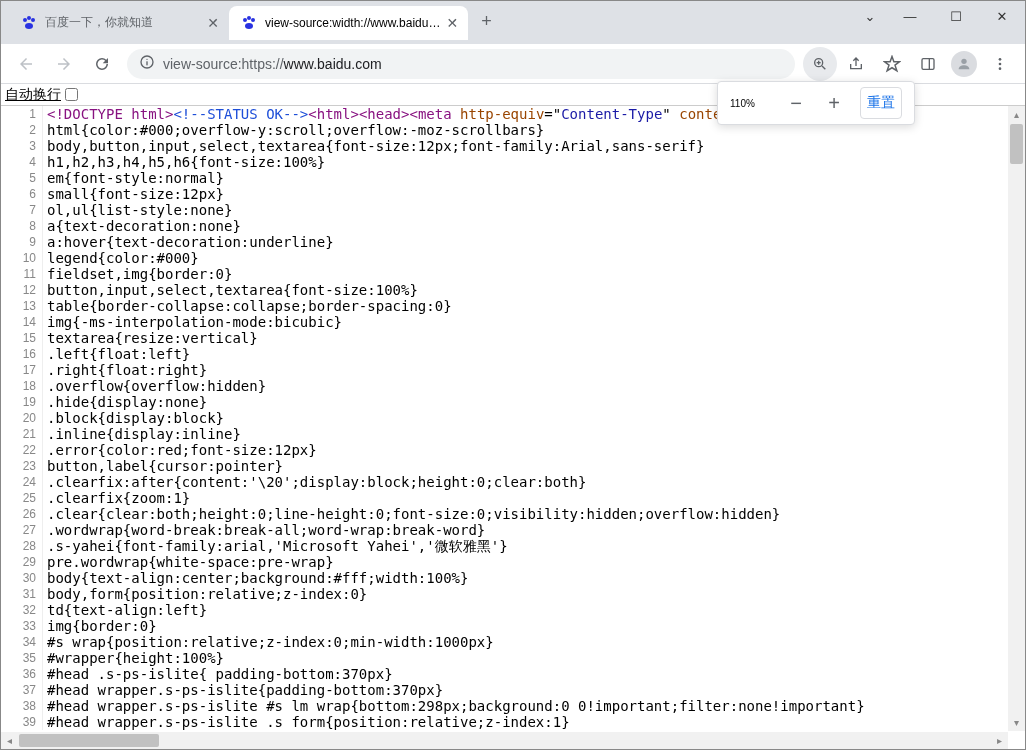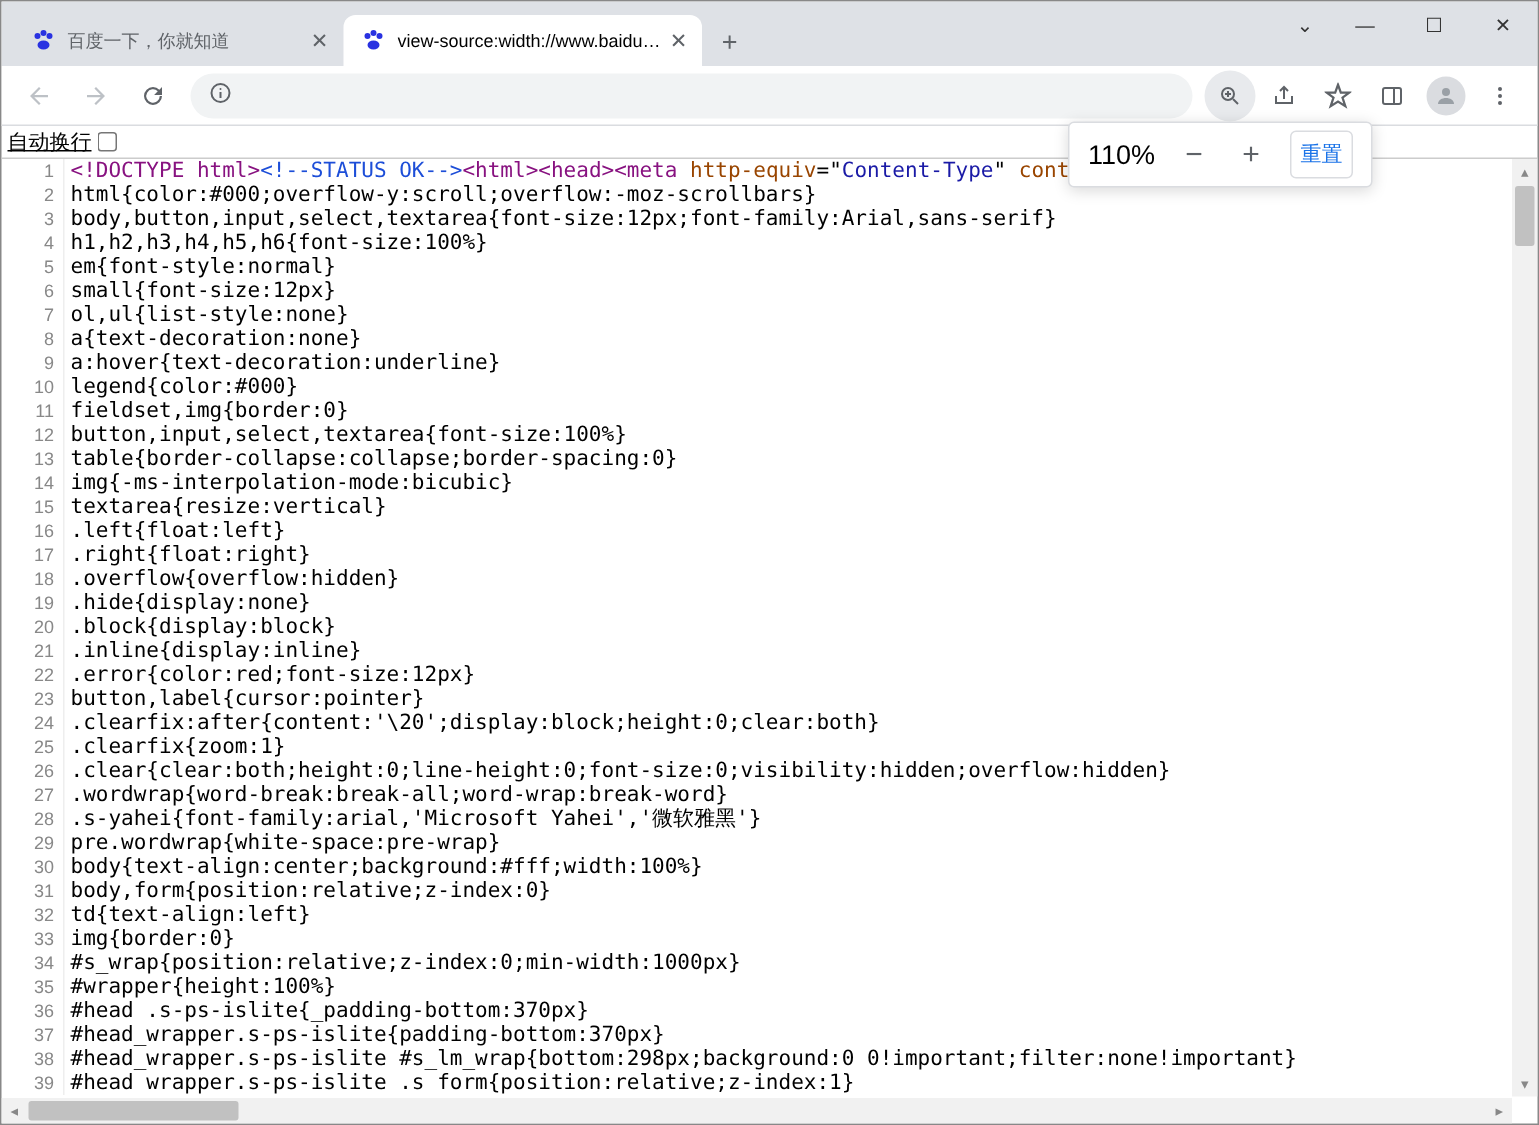--- a/index.html
+++ b/index.html
@@ -5,7 +5,7 @@
 * { margin: 0; padding: 0; box-sizing: border-box; }
 body { font-family: "Segoe UI", Arial, sans-serif; font-size: 13px; background: #fff; overflow: hidden; width: 1026px; height: 750px; position: relative; border: 1px solid #888; }
 .titlebar { height: 43px; background: #dee1e6; display: flex; align-items: flex-end; position: relative; }
-.tabs-area { display: flex; align-items: flex-end; height: 100%; padding-left: 8px; flex: 1; }
+.tabs-area { display: flex; align-items: center; height: 100%; padding-left: 8px; flex: 1; }
 .tab { height: 34px; display: flex; align-items: center; padding: 0 8px 0 12px; font-size: 12px; position: relative; border-radius: 8px 8px 0 0; min-width: 220px; max-width: 240px; }
 .tab.active { background: #fff; }
 .tab.inactive { background: transparent; color: #5f6368; }

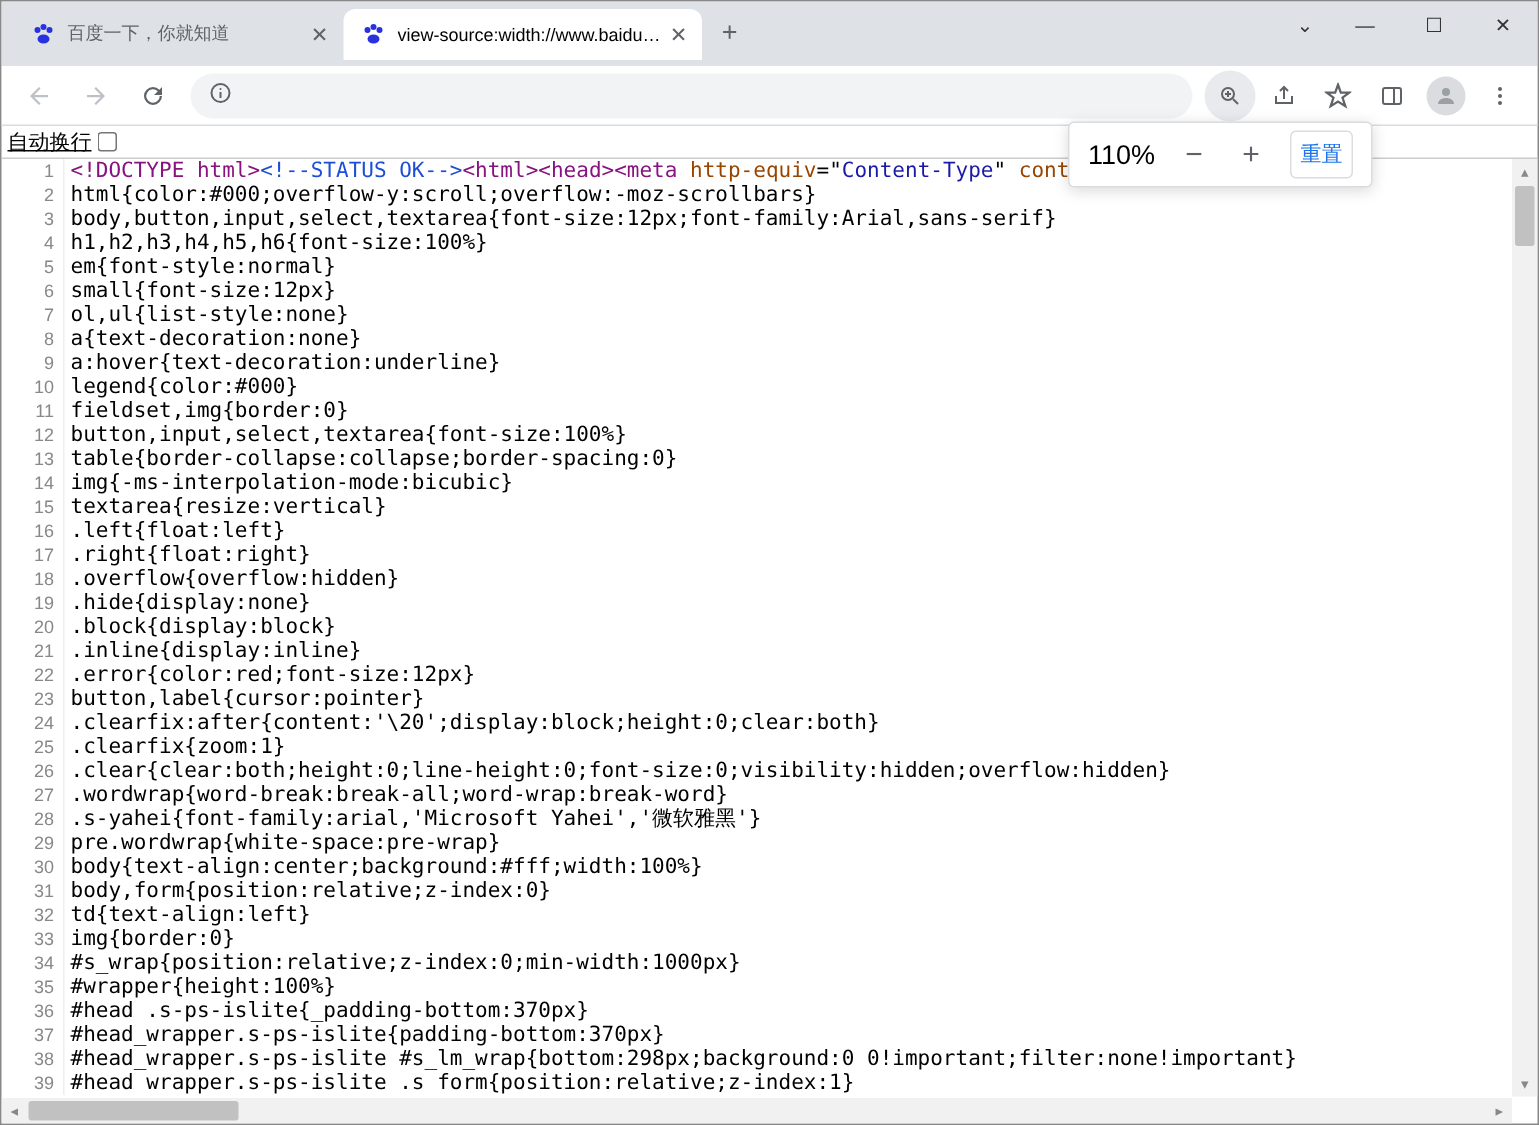--- a/index.html
+++ b/index.html
@@ -113,6 +113,7 @@
           <rect x="11" y="11" width="2" height="6" fill="currentColor"></rect>
         </svg>
     </span>
+    <span><span class="scheme">view-source:https://</span><span class="url-host">www.baidu.com</span></span>
   </div>
   <div class="toolbar-right">
     <div class="icon-btn zoomed">

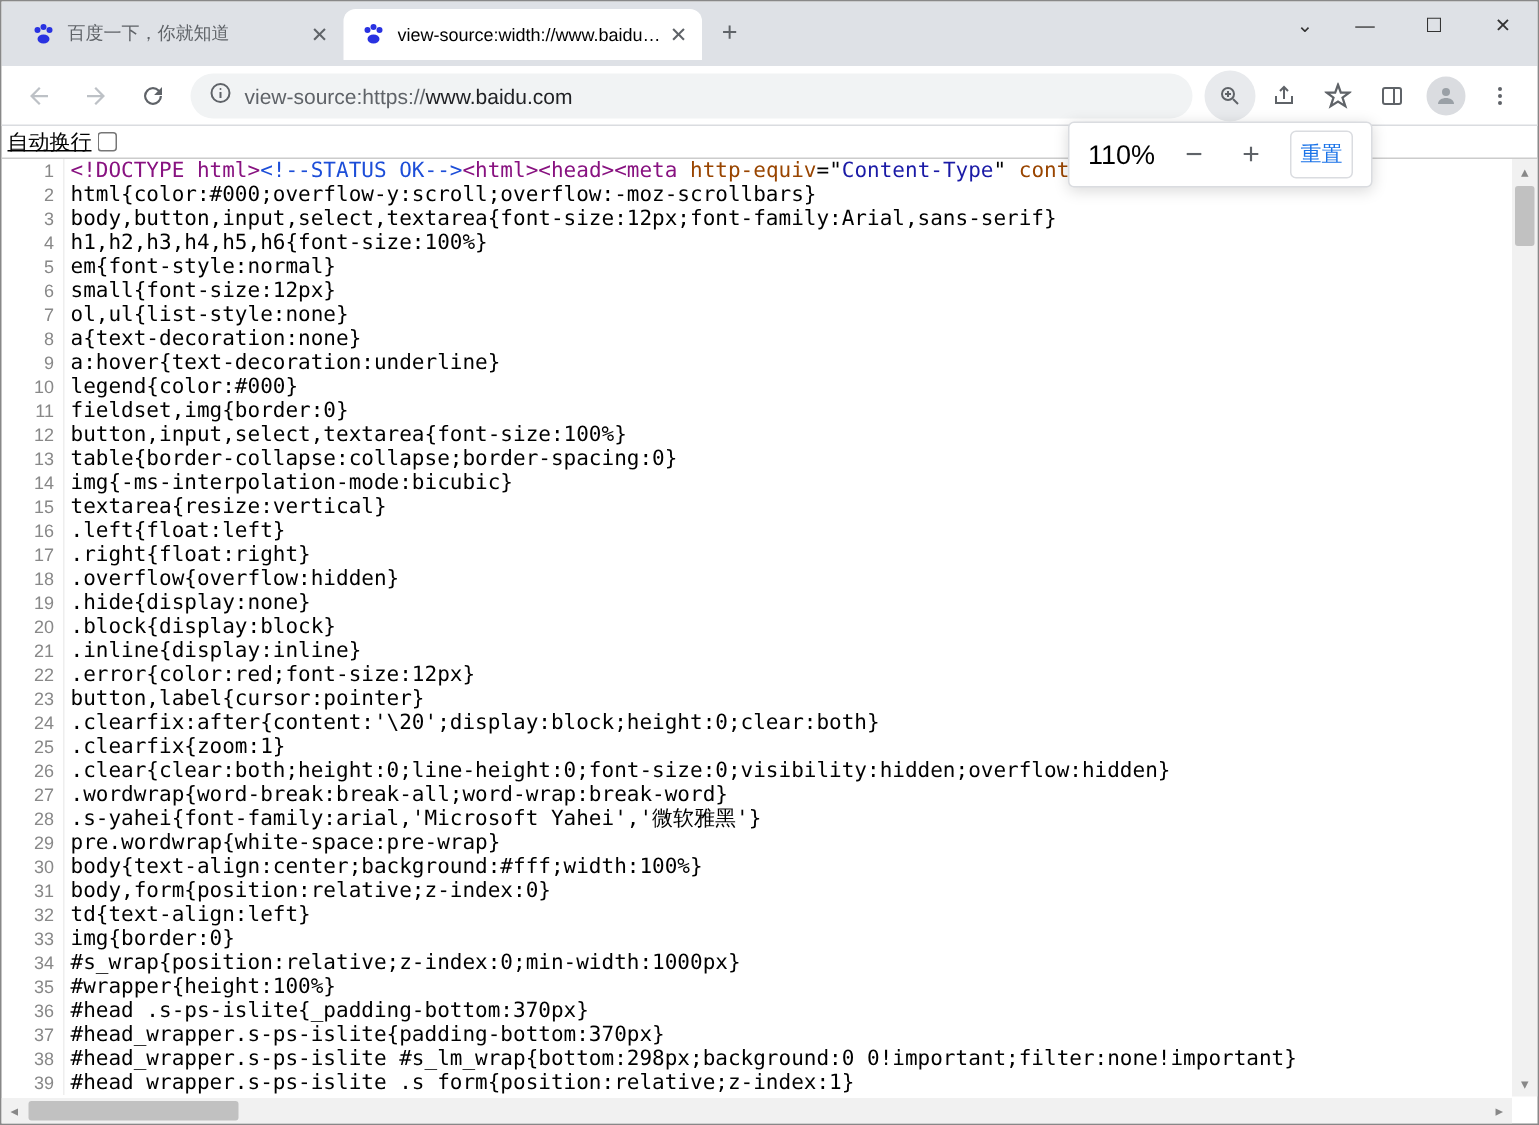--- a/index.html
+++ b/index.html
@@ -30,7 +30,7 @@
 .topbar { height: 22px; border-bottom: 1px solid #ccc; display: flex; align-items: center; padding: 0 4px; font-size: 14px; font-family: "Microsoft YaHei", sans-serif; text-decoration: underline; }
 .topbar input[type=checkbox] { margin-left: 4px; }
 .zoom-popup { position: absolute; top: 80px; right: 110px; background: #fff; border: 1px solid #dadce0; border-radius: 4px; box-shadow: 0 2px 10px rgba(0,0,0,0.15); height: 44px; display: flex; align-items: center; padding: 0 12px; gap: 14px; z-index: 100; }
-.zoom-popup .zoom-val { font-size: 18px; min-width: 40px; }
+.zoom-popup .zoom-val { font-size: 10px; min-width: 40px; }
 .zoom-popup .zbtn { font-size: 20px; color: #5f6368; width: 24px; text-align: center; cursor: pointer; }
 .zoom-popup .reset { padding: 6px 6px; border: 1px solid #dadce0; border-radius: 4px; font-size: 14px; color: #1a73e8; }
 .source-view { height: calc(100% - 43px - 40px - 22px); overflow: hidden; font-family: "NSimSun","SimSun",Consolas,monospace; font-size: 14px; line-height: 16px; }

